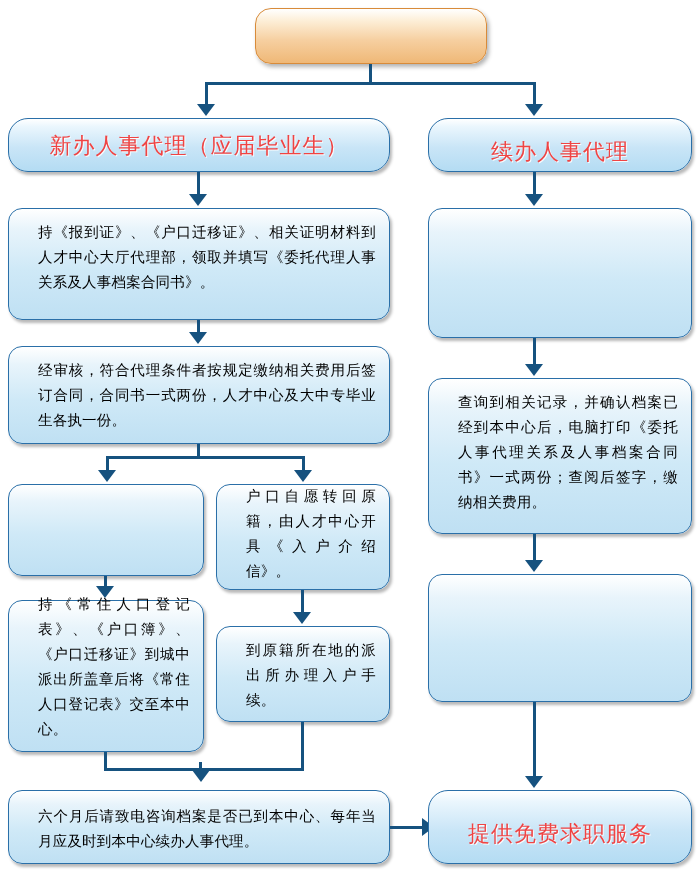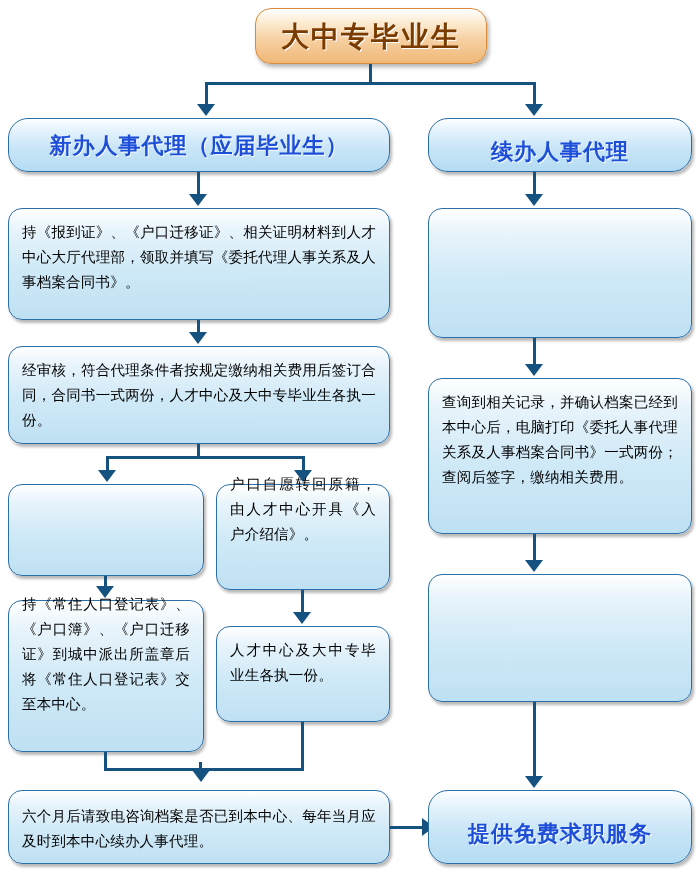--- a/index.html
+++ b/index.html
@@ -84,7 +84,6 @@
 <div class="canvas">
 
   <div class="box title-box"></div>
-  <div class="txt title-text">大中专毕业生</div>
 
   <div class="line-v" style="left:369px;top:64px;height:18px;"></div>
   <div class="line-h" style="left:205px;top:82px;width:331px;"></div>

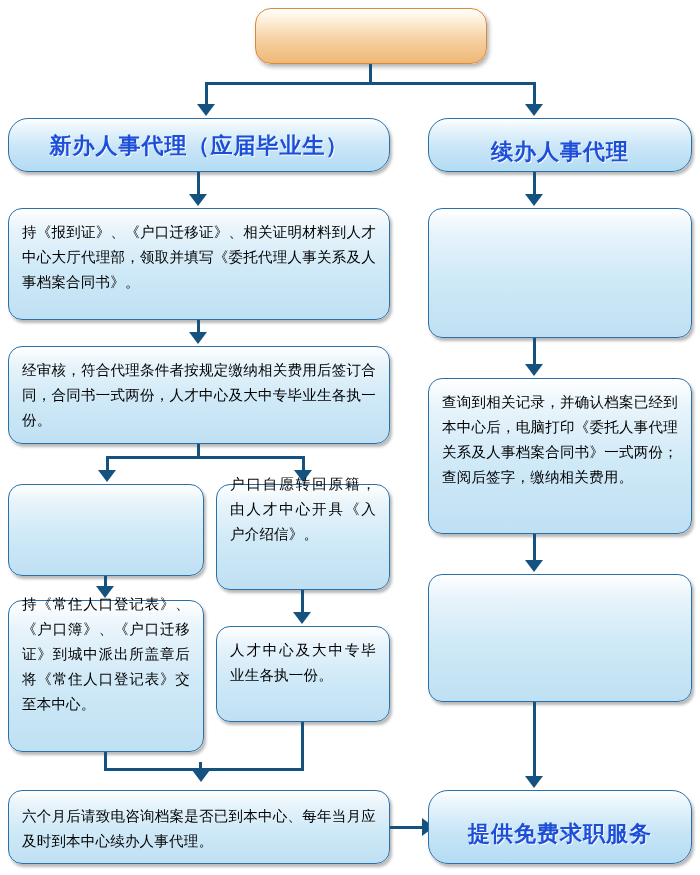--- a/index.html
+++ b/index.html
@@ -55,7 +55,7 @@
   }
   .hdr-text{
     display:flex;align-items:center;justify-content:center;
-    font-size:22px;font-weight:bold;color:#1d4ed8;
+    font-size:22px;font-weight:normal;color:#ef4444;
     letter-spacing:1px;
     text-shadow:1px 1px 0 rgba(255,255,255,0.85);
   }

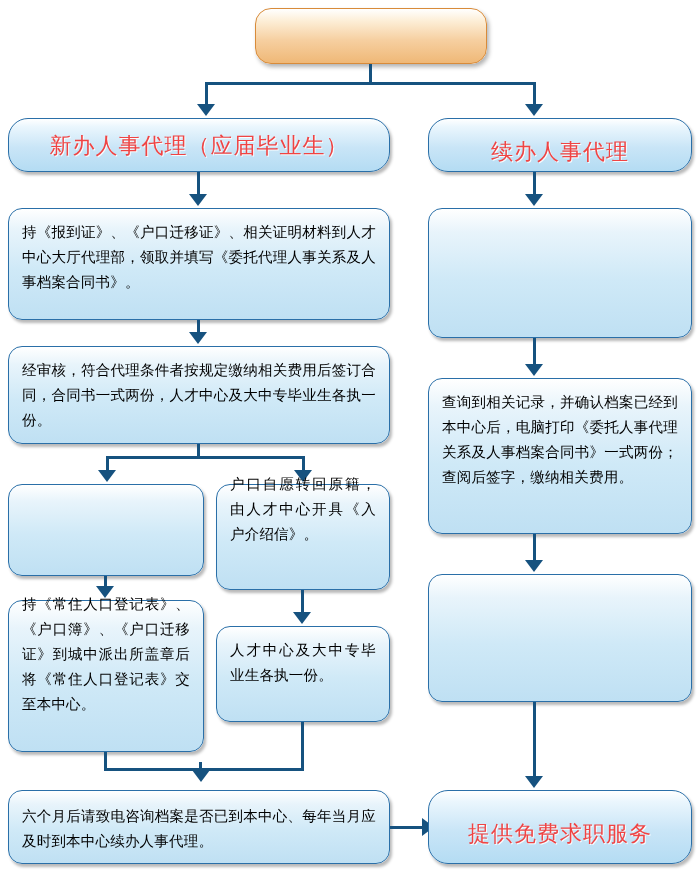--- a/index.html
+++ b/index.html
@@ -76,7 +76,7 @@
   .line-v{position:absolute;width:3px;background:#16527f;}
   .line-h{position:absolute;height:3px;background:#16527f;}
 
-  .pad{padding:12px 14px 10px 14px;font-family:Liberation Serif, serif;}
+  .pad{padding:12px 14px 10px 30px;font-family:Liberation Serif, serif;}
 </style>
 </head>
 <body>

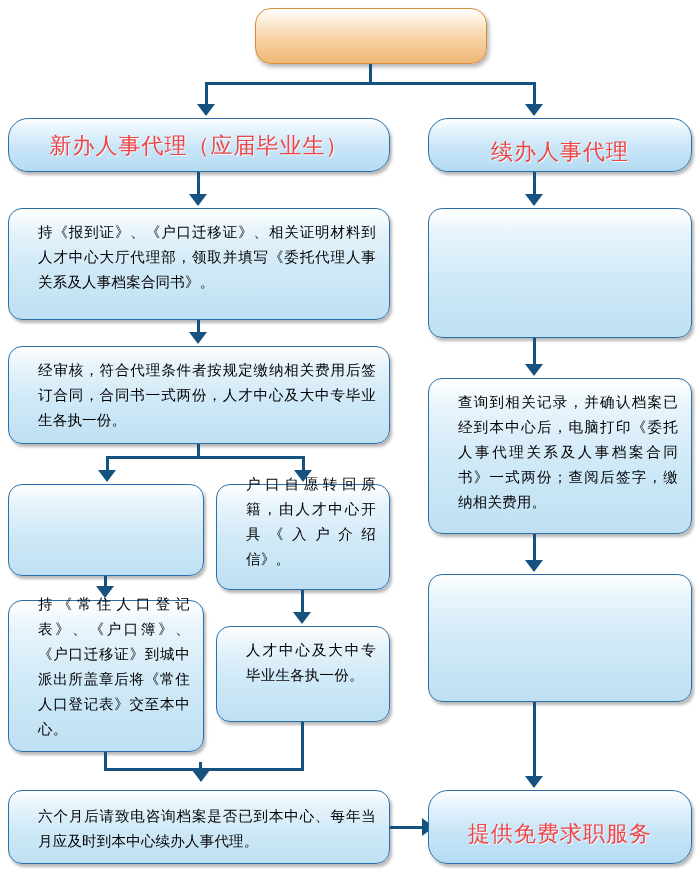--- a/index.html
+++ b/index.html
@@ -120,7 +120,7 @@
   <div class="box" style="left:8px;top:484px;width:196px;height:92px;"></div>
 
   <div class="box" style="left:216px;top:484px;width:174px;height:106px;"></div>
-  <div class="txt pad" style="left:216px;top:460px;width:174px;height:82px;">户口自愿转回原籍，由人才中心开具《入户介绍信》。</div>
+  <div class="txt pad" style="left:216px;top:472px;width:174px;height:82px;">户口自愿转回原籍，由人才中心开具《入户介绍信》。</div>
 
   <div class="line-v" style="left:104px;top:576px;height:10px;"></div>
   <div class="arrow-v" style="left:96px;top:586px;"></div>

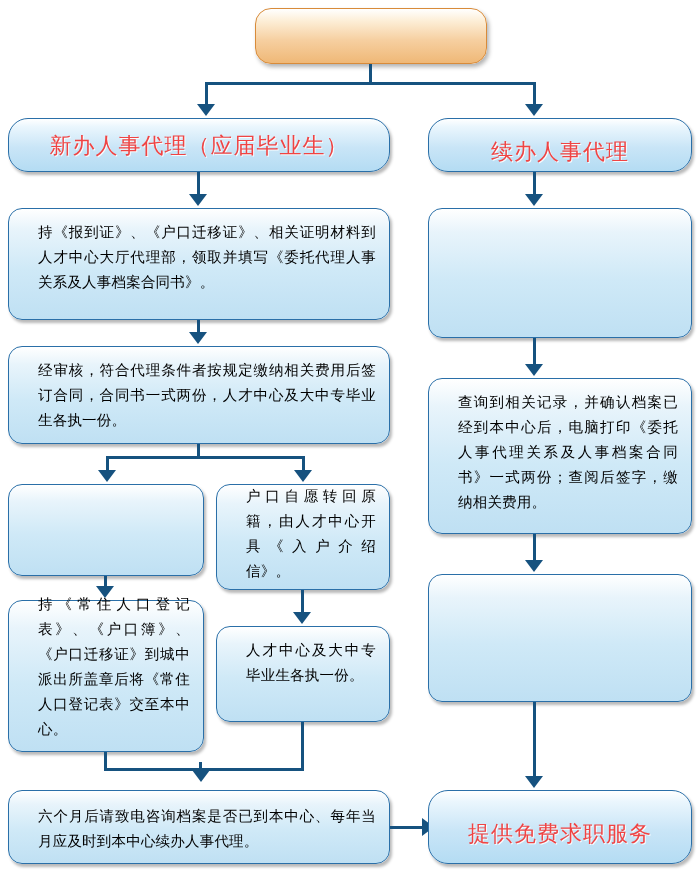--- a/index.html
+++ b/index.html
@@ -132,7 +132,7 @@
   <div class="txt pad" style="left:8px;top:580px;width:196px;height:152px;">持《常住人口登记表》、《户口簿》、《户口迁移证》到城中派出所盖章后将《常住人口登记表》交至本中心。</div>
 
   <div class="box" style="left:216px;top:626px;width:174px;height:96px;"></div>
-  <div class="txt pad" style="left:216px;top:626px;width:174px;height:96px;">人才中心及大中专毕业生各执一份。</div>
+  <div class="txt pad" style="left:216px;top:626px;width:174px;height:96px;">到原籍所在地的派出所办理入户手续。</div>
 
   <div class="line-v" style="left:104px;top:752px;height:18px;"></div>
   <div class="line-v" style="left:301px;top:722px;height:48px;"></div>

